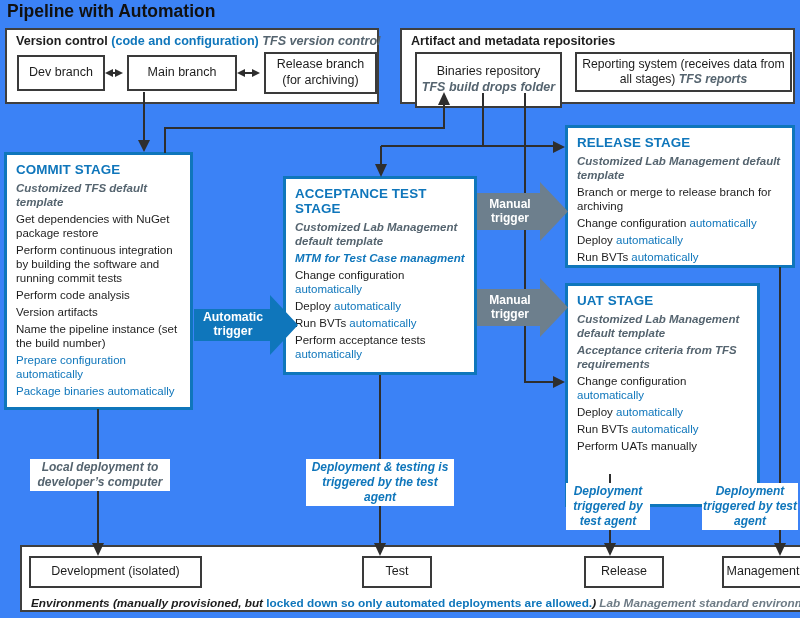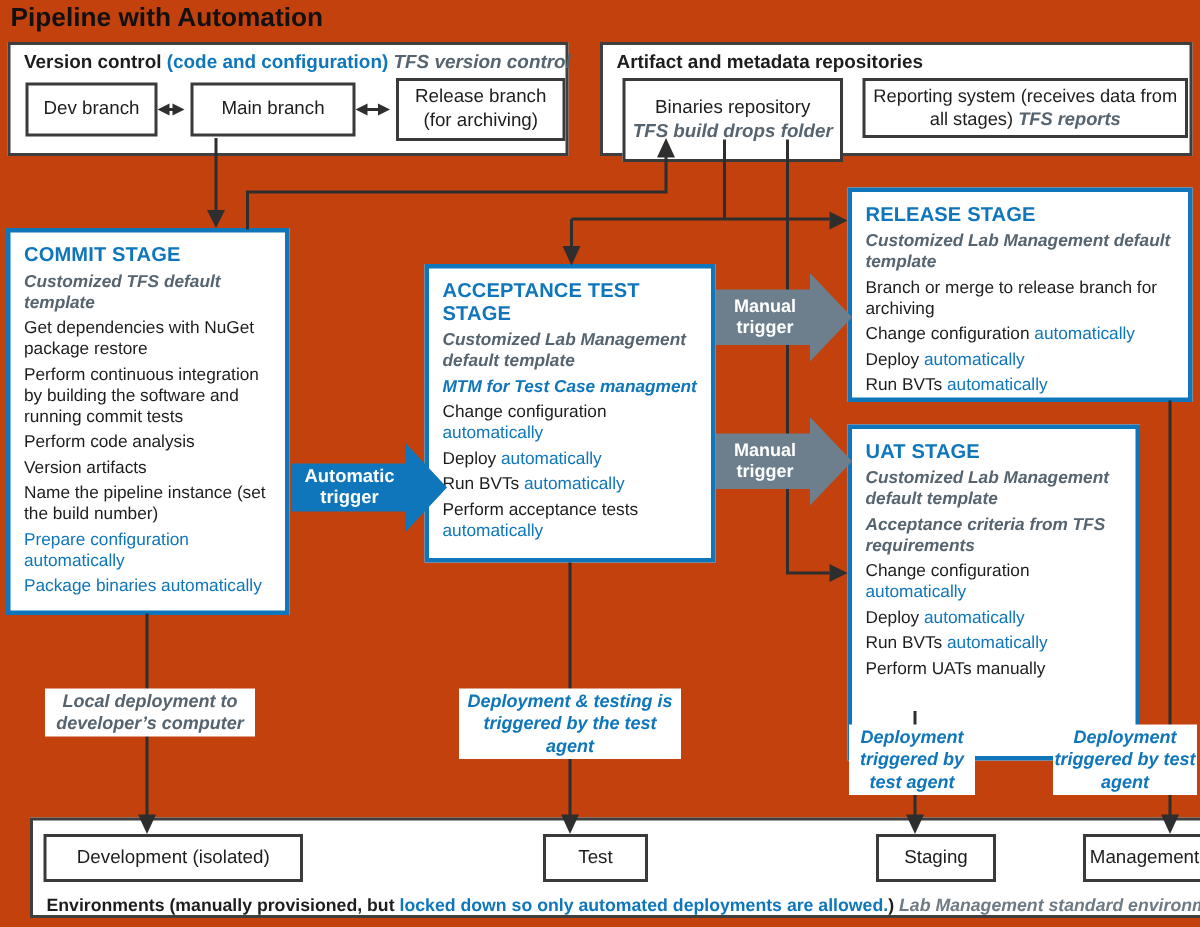--- a/index.html
+++ b/index.html
@@ -4,7 +4,7 @@
 <style>
   html,body{margin:0;padding:0;background:#fff;}
   body{font-family:"Liberation Sans","DejaVu Sans",sans-serif;-webkit-font-smoothing:antialiased;}
-  #canvas{position:relative;width:800px;height:618px;background:#c2410c;overflow:hidden;}
+  #canvas{position:relative;width:800px;height:618px;background:#3b82f6;overflow:hidden;}
 
   .abs{position:absolute;}
   .page-title{left:7px;top:1px;font-size:17.5px;font-weight:700;color:#111;z-index:1;}

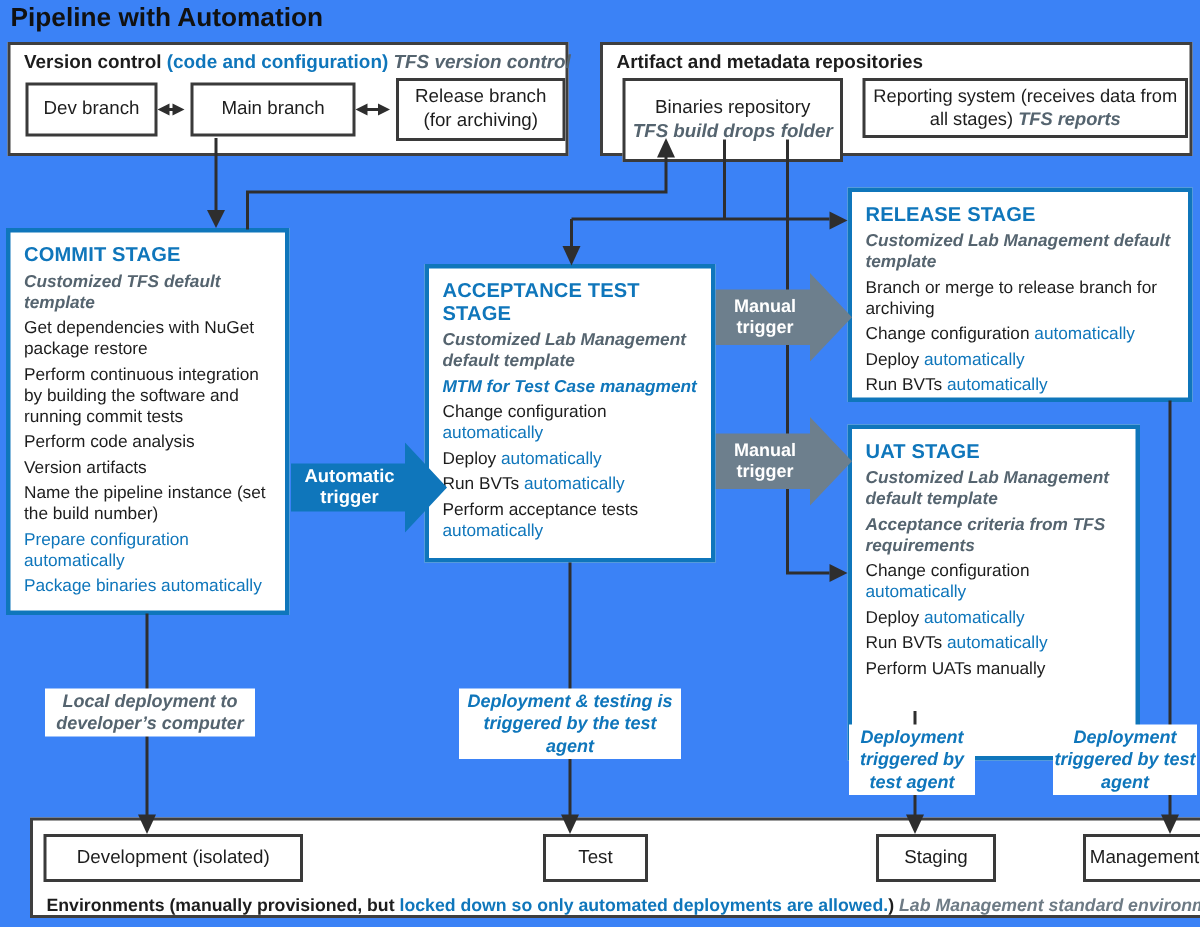--- a/index.html
+++ b/index.html
@@ -129,7 +129,7 @@
   <div class="outer-box" style="left:20px;top:545px;width:790px;height:67px;">
     <div class="small-box" style="left:7px;top:9px;width:173px;height:32px;">Development (isolated)</div>
     <div class="small-box" style="left:340px;top:9px;width:70px;height:32px;">Test</div>
-    <div class="small-box" style="left:562px;top:9px;width:80px;height:32px;">Staging</div>
+    <div class="small-box" style="left:562px;top:9px;width:80px;height:32px;">Release</div>
     <div class="small-box" style="left:700px;top:9px;width:82px;height:32px;">Management</div>
     <div class="env-caption">
       <span class="cap-k">Environments (manually provisioned, but </span><span class="cap-b">locked down so only automated deployments are allowed.</span><span class="cap-k">) </span><span class="cap-g">Lab Management standard environments</span>

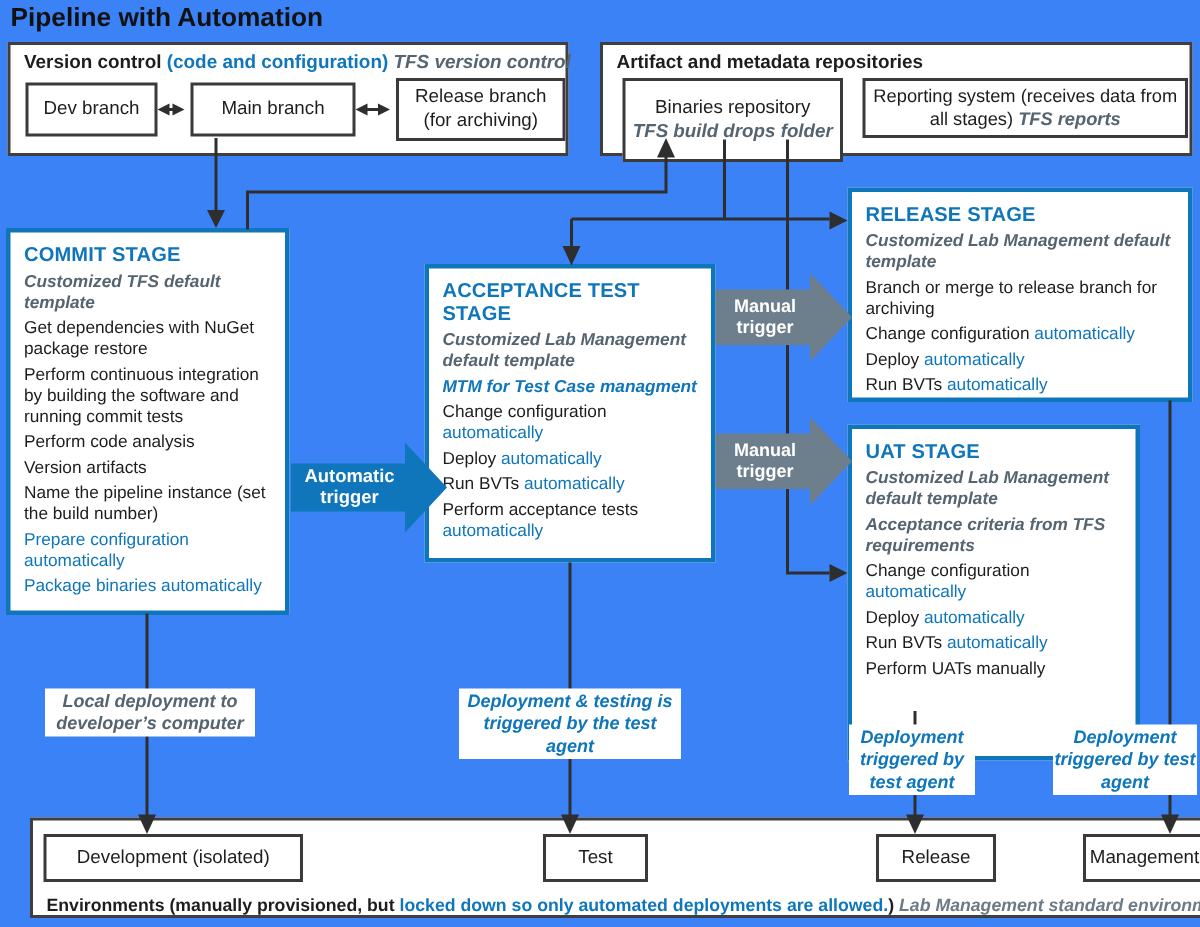--- a/index.html
+++ b/index.html
@@ -44,7 +44,7 @@
 
   
   .env-caption{position:absolute;left:9px;top:49px;font-size:11.8px;white-space:nowrap;}
-  .cap-k{color:#1d1d1d;font-weight:700;}
+  .cap-k{color:#1d1d1d;font-weight:700;font-style:italic;}
   .cap-b{color:#0f76bb;font-weight:700;}
   .cap-g{color:#6e7b85;font-weight:600;font-style:italic;}
 

